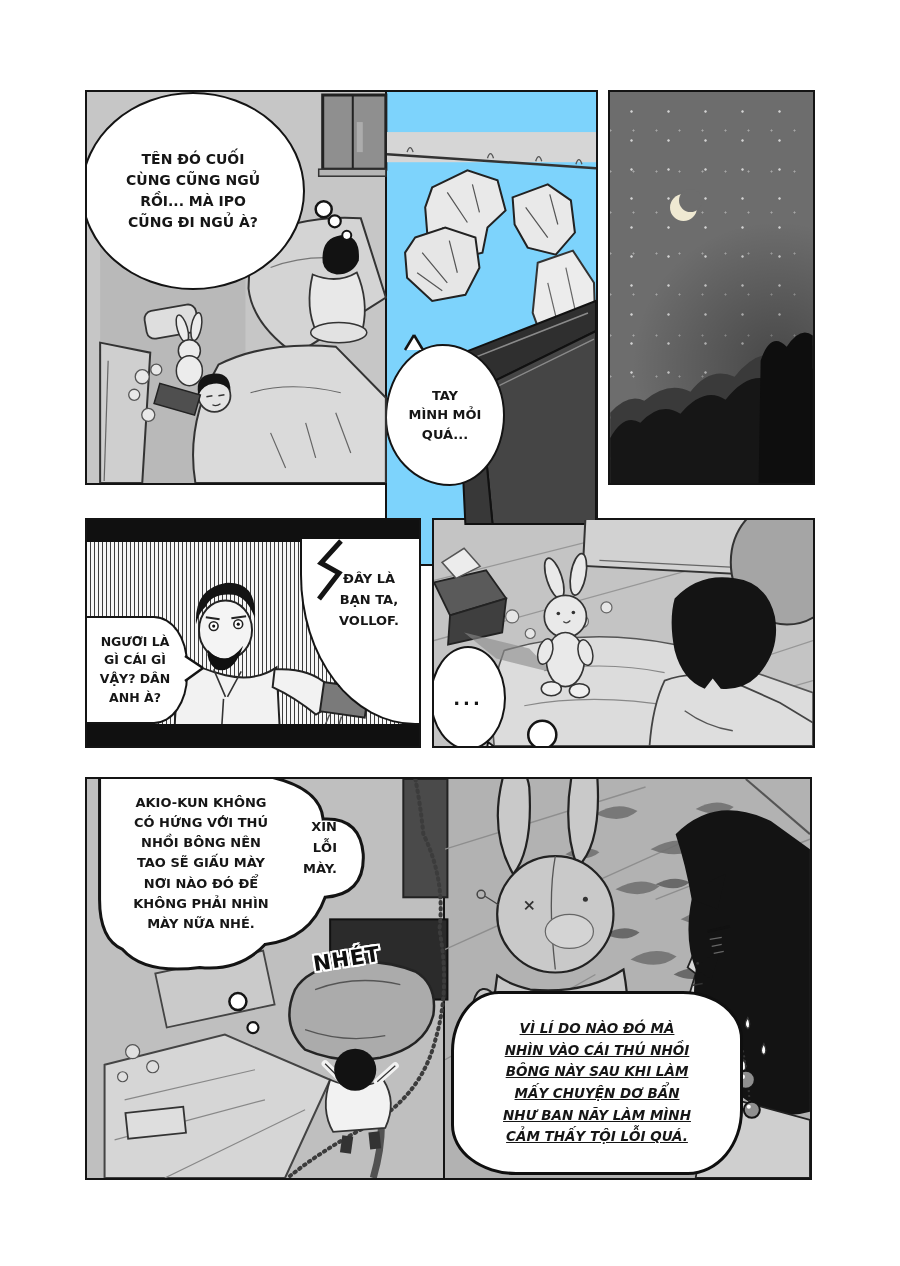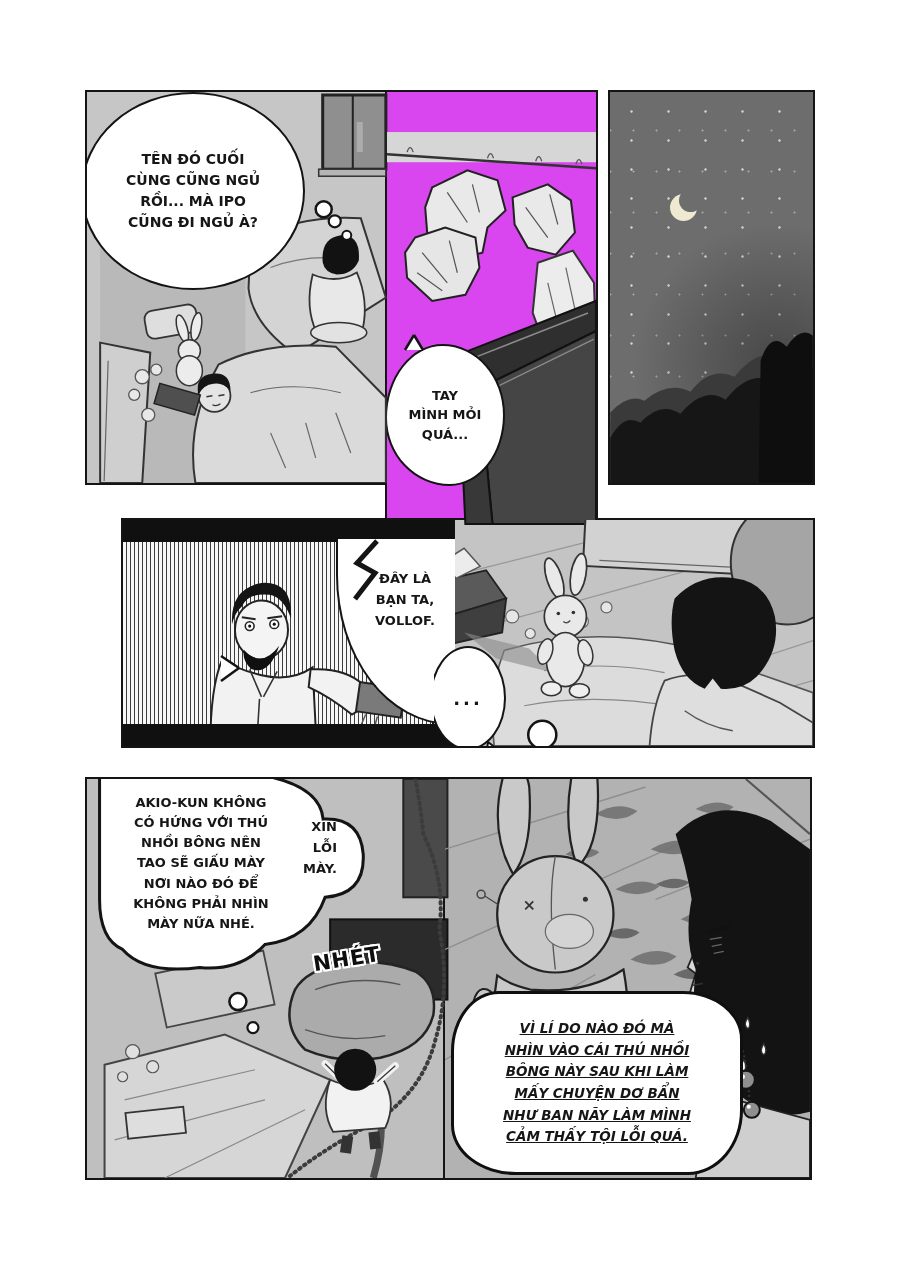--- a/index.html
+++ b/index.html
@@ -12,7 +12,7 @@
   .artsvg{position:absolute;inset:0;width:100%;height:100%;z-index:1;}
   
   #p1{left:85px;top:90px;width:316px;height:395px;background:#c6c6c6;}
-  #p2{left:385px;top:90px;width:213px;height:476px;background:#d946ef;}
+  #p2{left:385px;top:90px;width:213px;height:476px;background:#7dd3fc;}
   #p3{left:608px;top:90px;width:207px;height:395px;background:#6d6d6d;}
   #p4{left:85px;top:518px;width:336px;height:230px;background:#f5f5f5;margin-left:36px;}
   #p5{left:432px;top:518px;width:383px;height:230px;background:#c4c4c4;}

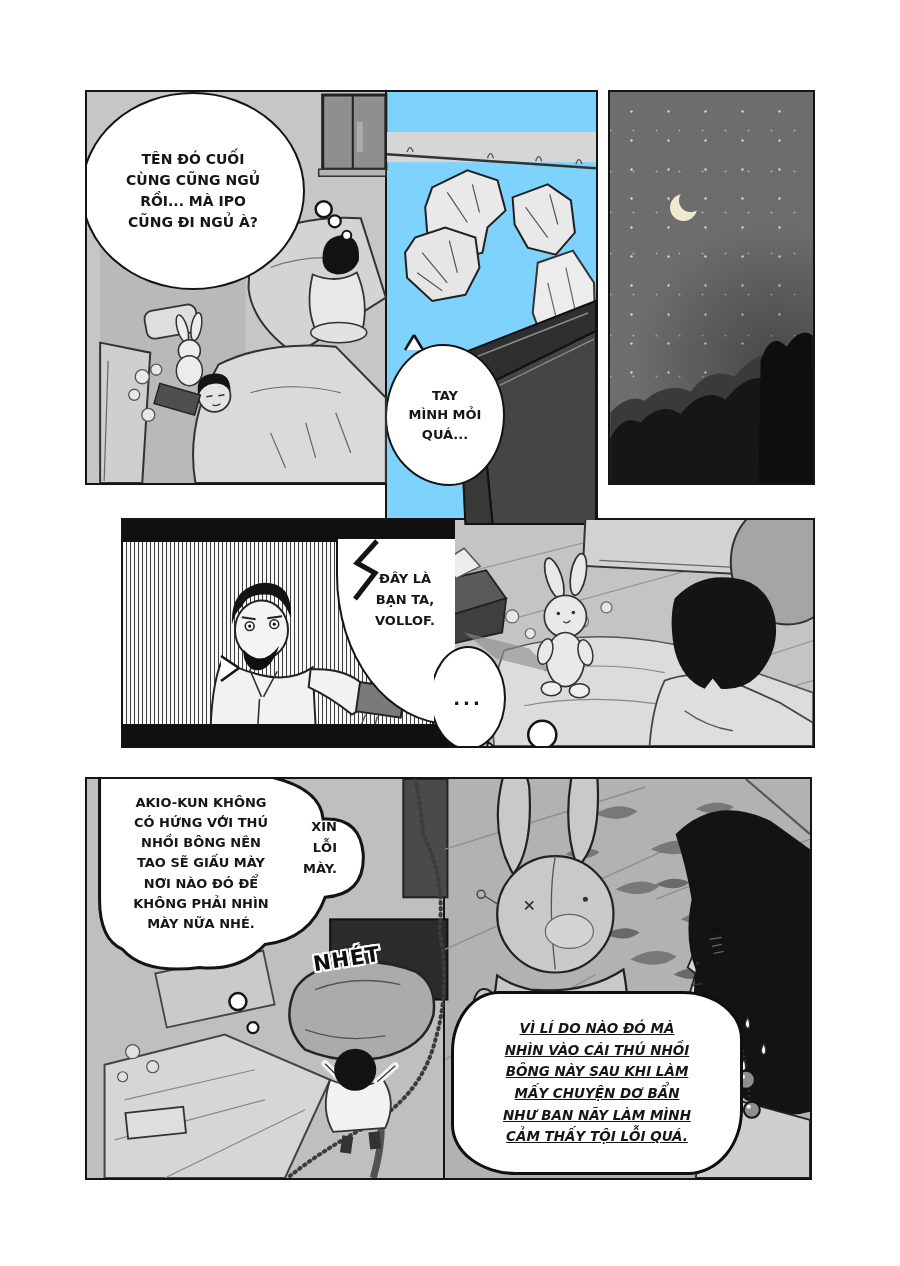--- a/index.html
+++ b/index.html
@@ -14,7 +14,7 @@
   #p1{left:85px;top:90px;width:316px;height:395px;background:#c6c6c6;}
   #p2{left:385px;top:90px;width:213px;height:476px;background:#7dd3fc;}
   #p3{left:608px;top:90px;width:207px;height:395px;background:#6d6d6d;}
-  #p4{left:85px;top:518px;width:336px;height:230px;background:#f5f5f5;margin-left:36px;}
+  #p4{left:85px;top:518px;width:336px;height:230px;background:#f5f5f5;}
   #p5{left:432px;top:518px;width:383px;height:230px;background:#c4c4c4;}
   #p6{left:85px;top:777px;width:382px;height:403px;background:#bfbfbf;padding-left:34px;}
   #p7{left:443px;top:777px;width:369px;height:403px;background:#b2b2b2;}

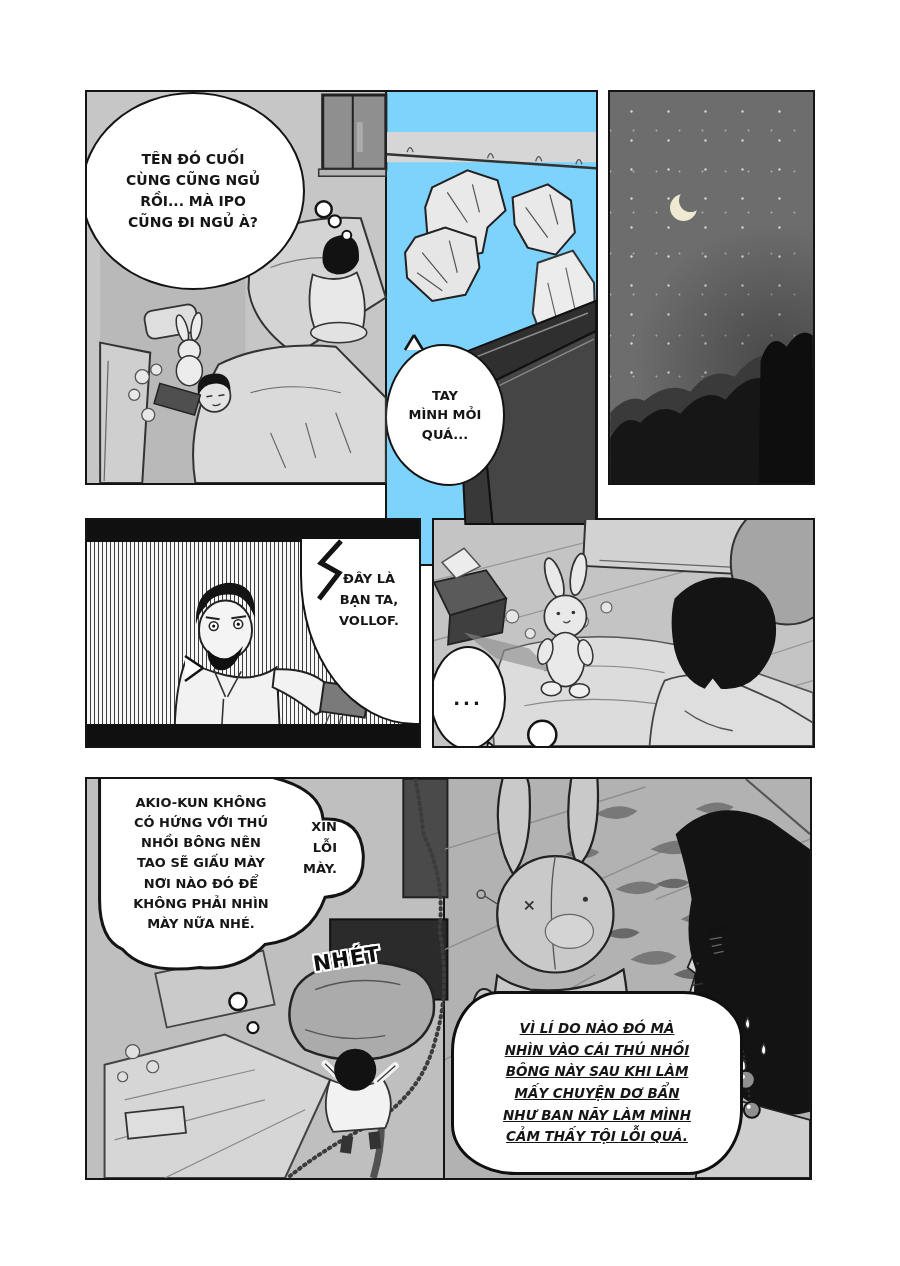--- a/index.html
+++ b/index.html
@@ -209,6 +209,10 @@
     <div class="bubble p4-bubble-right">ĐÂY LÀ
 BẠN TA,
 VOLLOF.</div>
+    <div class="bubble p4-bubble-left">NGƯƠI LÀ
+GÌ CÁI GÌ
+VẬY? DÂN
+ANH À?</div>
     <svg class="tailsvg" style="left:98px;top:134px;width:22px;height:30px;">
       <path d="M0,2 L18,14 L0,27" fill="#fff" stroke="none"></path>
       <path d="M0,2 L18,14 M18,14 L0,27" stroke="#141414" stroke-width="2.5" fill="none"></path>

